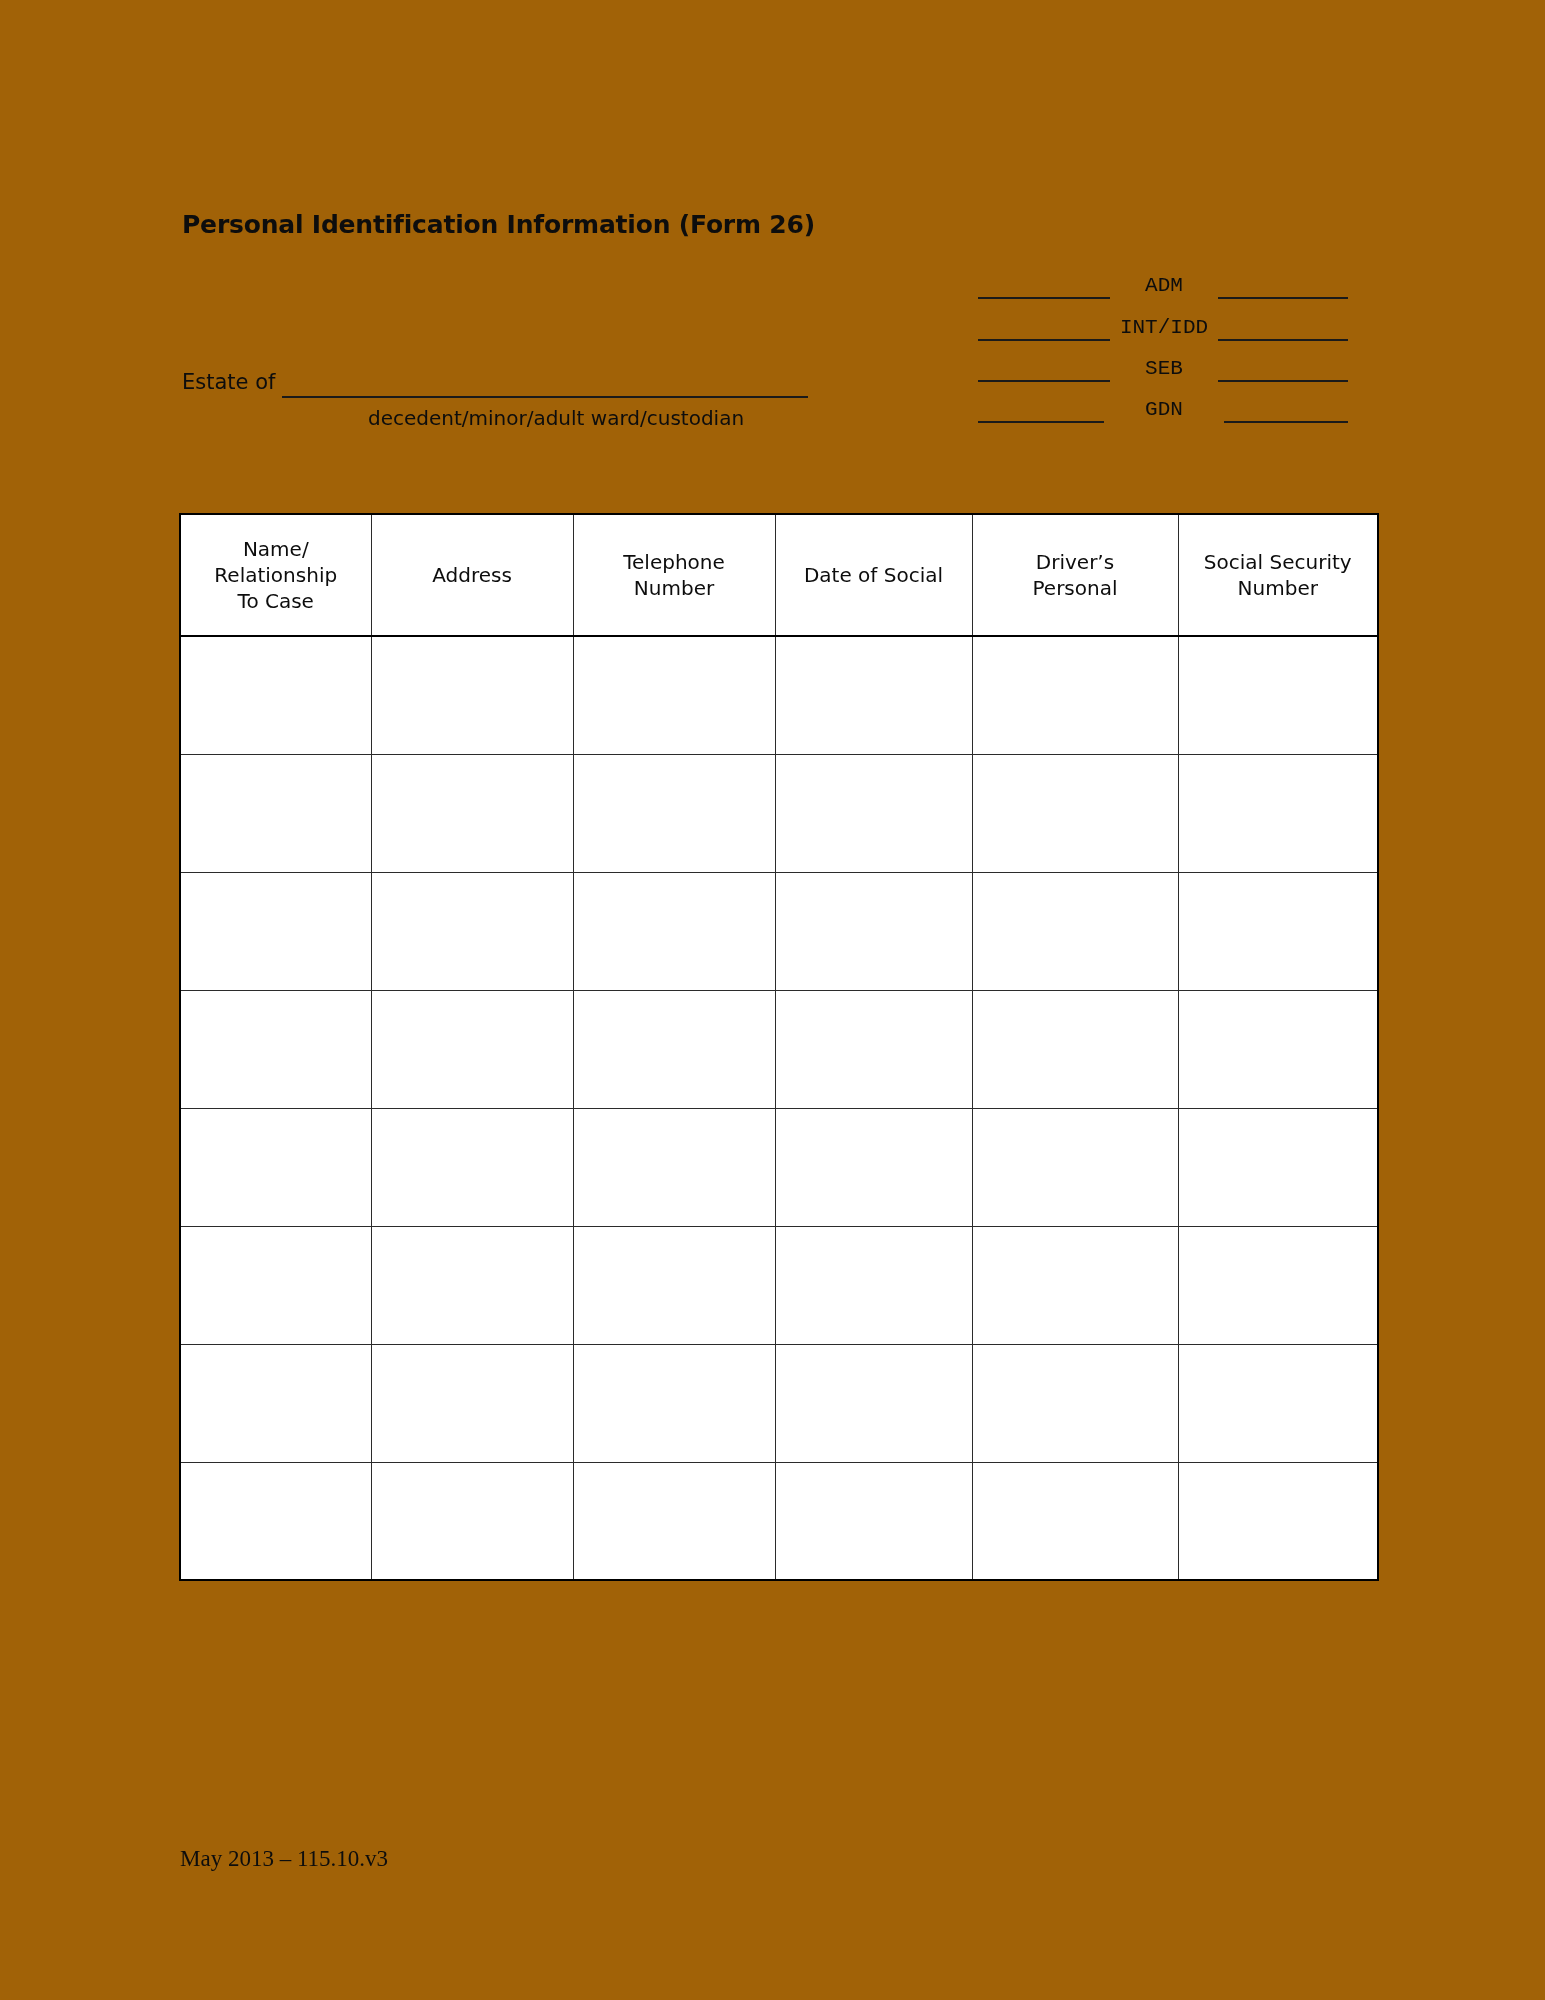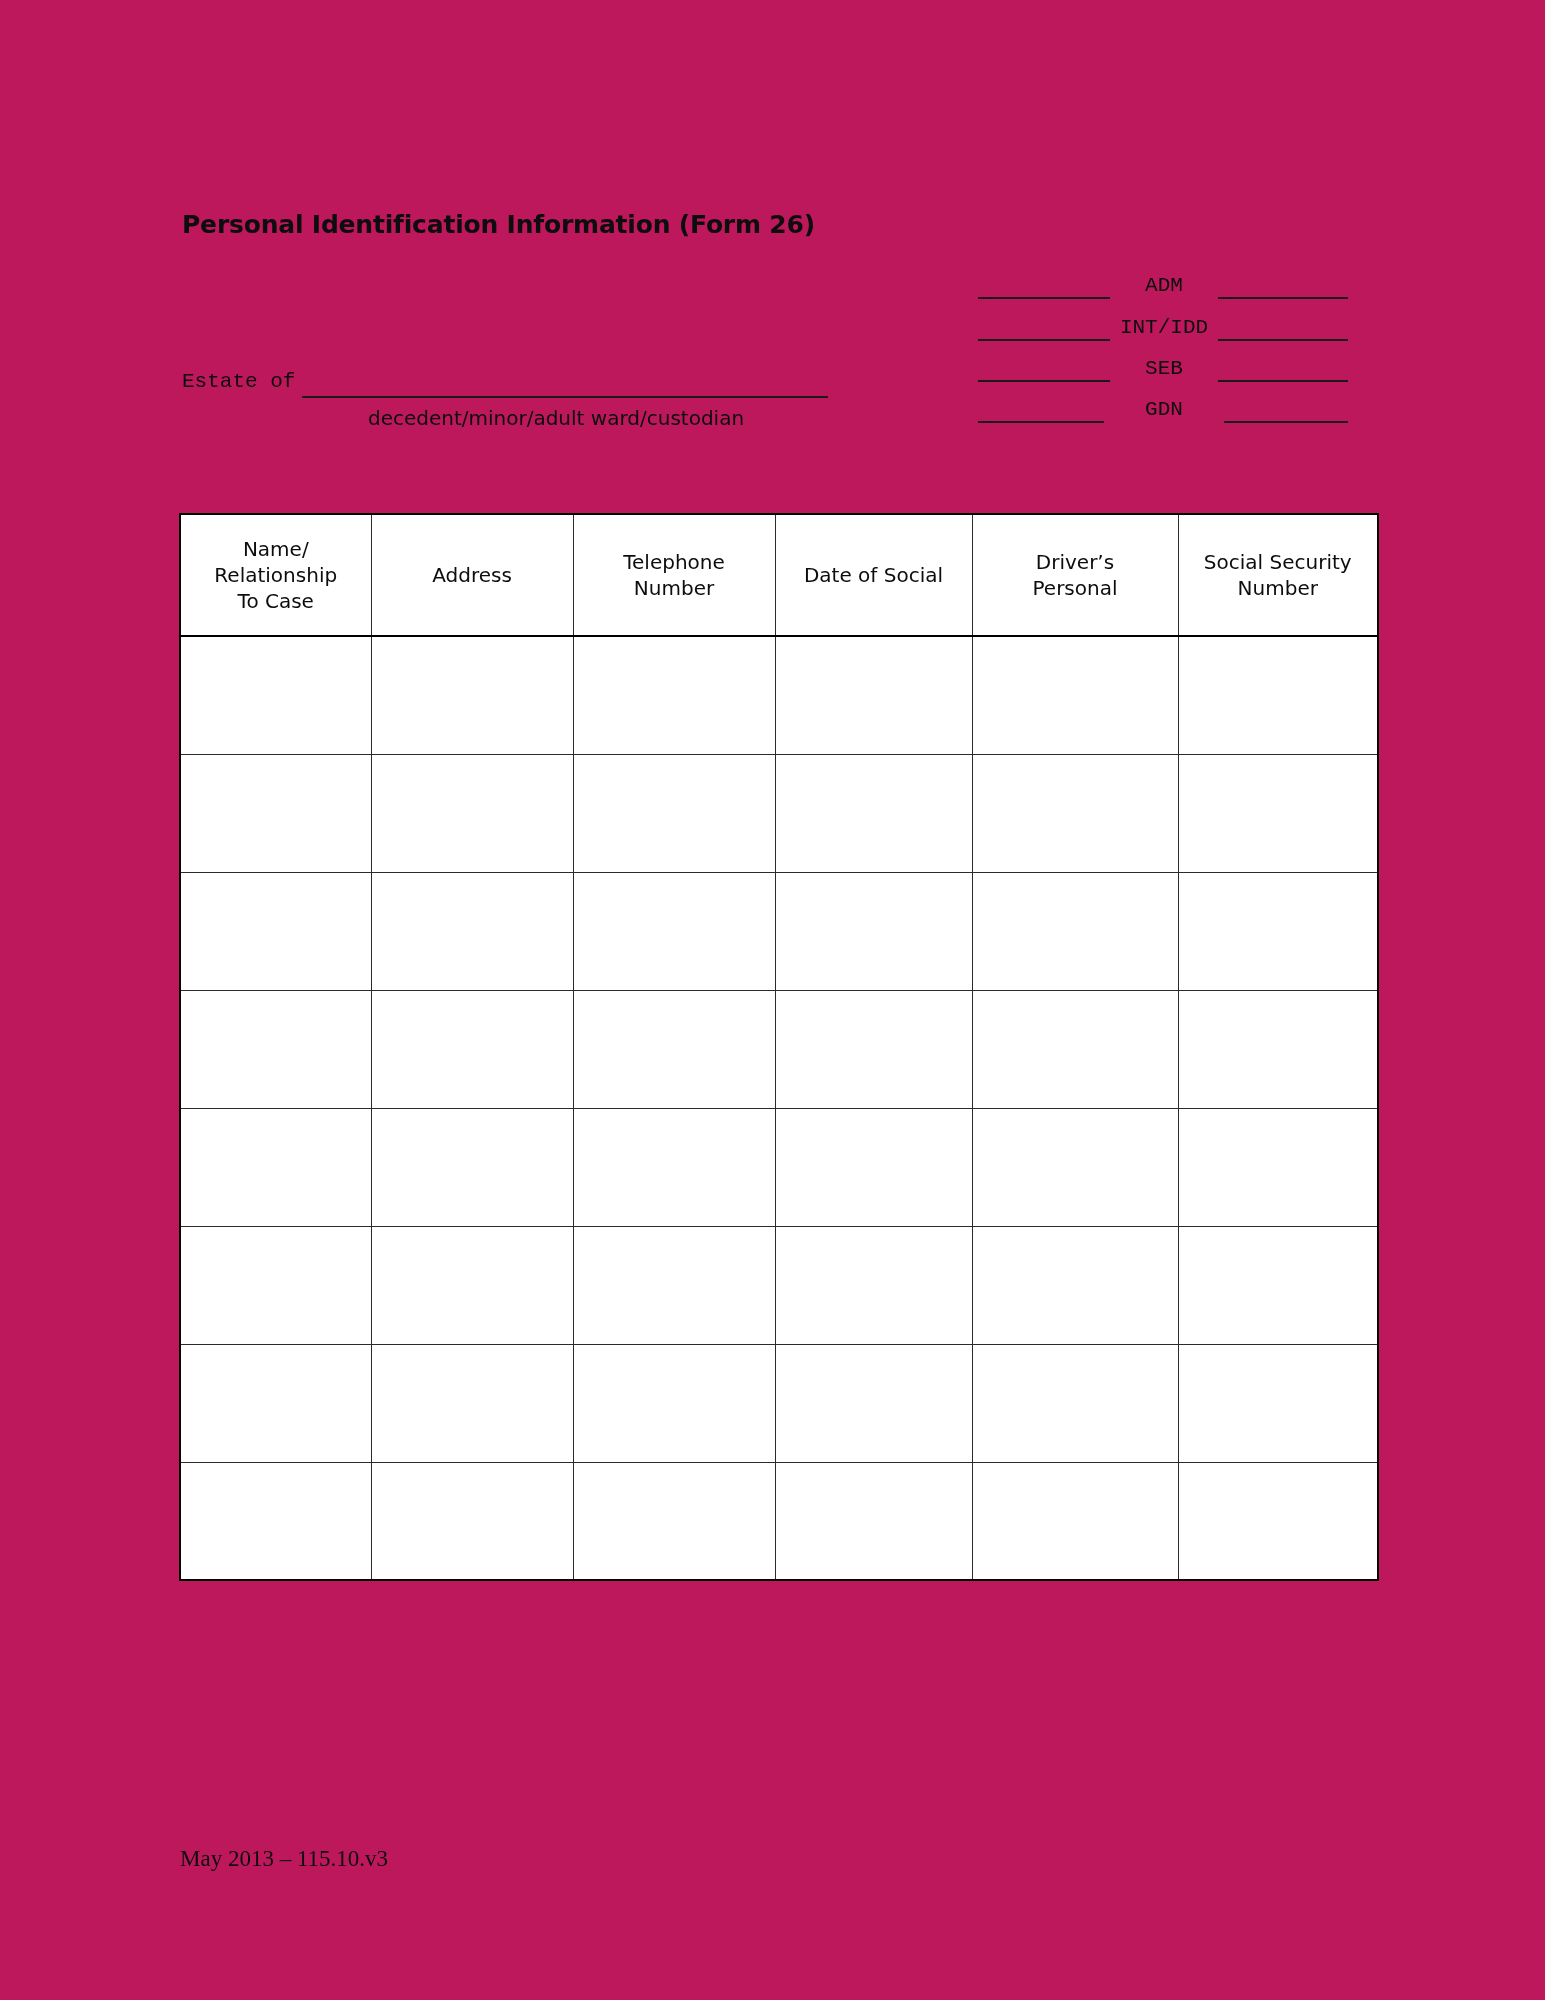--- a/index.html
+++ b/index.html
@@ -7,7 +7,7 @@
     position: relative;
     width: 1545px;
     height: 2000px;
-    background: #be185d;
+    background: #a16207;
     font-family: "DejaVu Sans", "Liberation Sans", sans-serif;
     color: #0d0d0d;
     overflow: hidden;

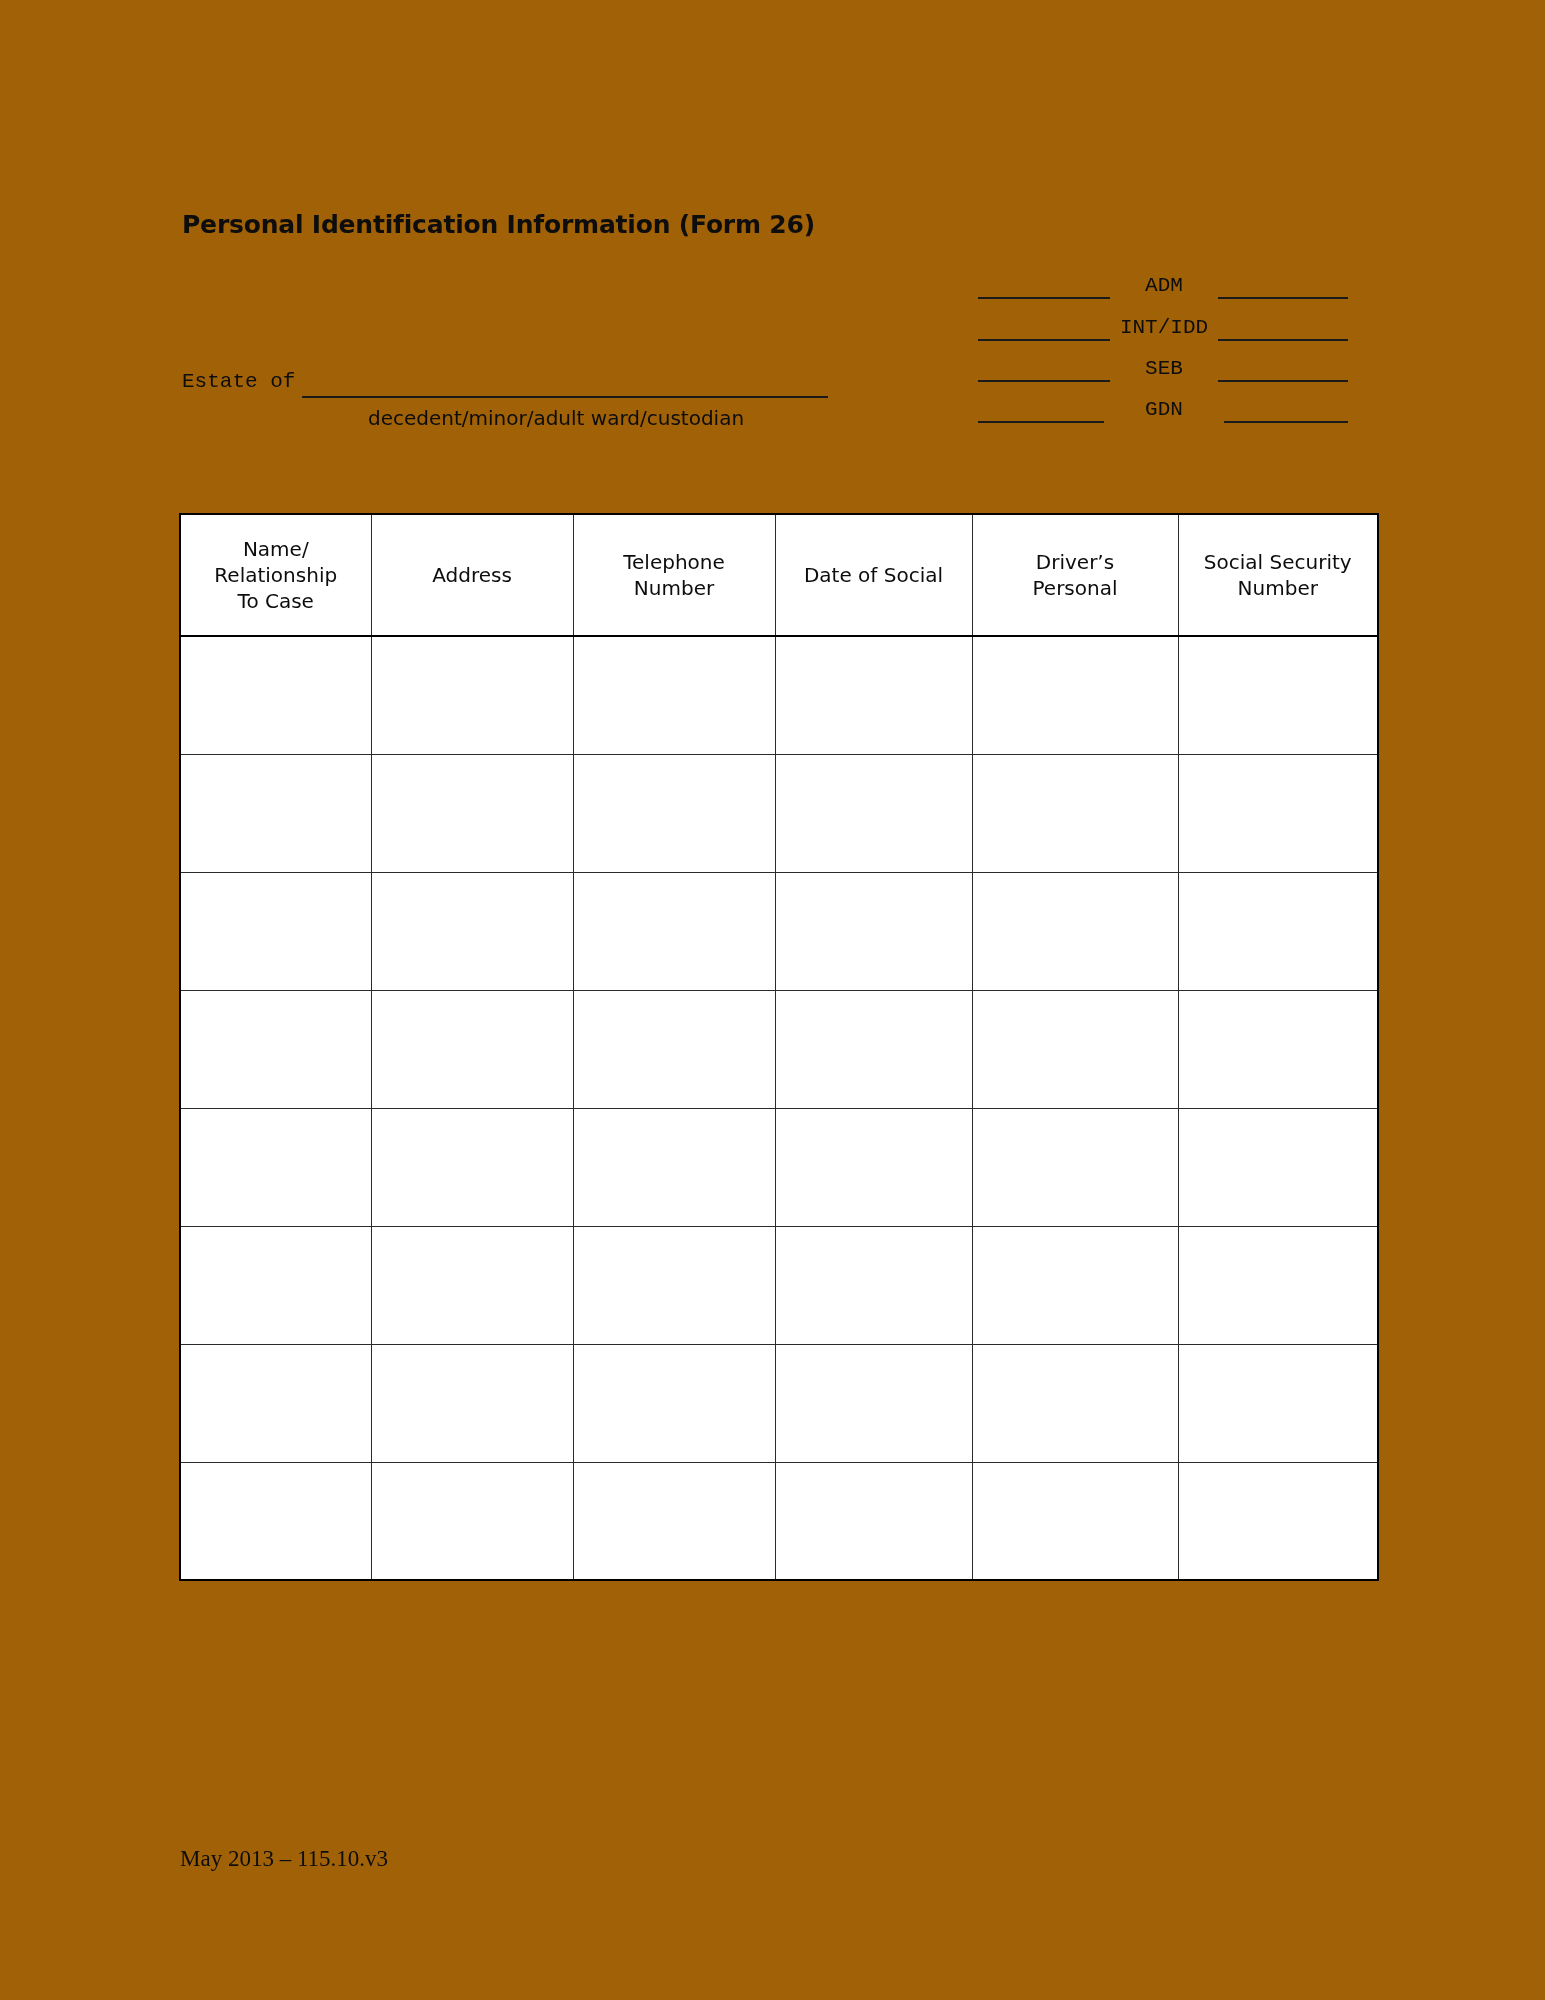--- a/index.html
+++ b/index.html
@@ -67,7 +67,6 @@
     line-height: 26px;
     margin-bottom: 3px;
     white-space: nowrap;
-    font-family: Liberation Mono, monospace;
   }
   #estate-line {
     width: 526px;

